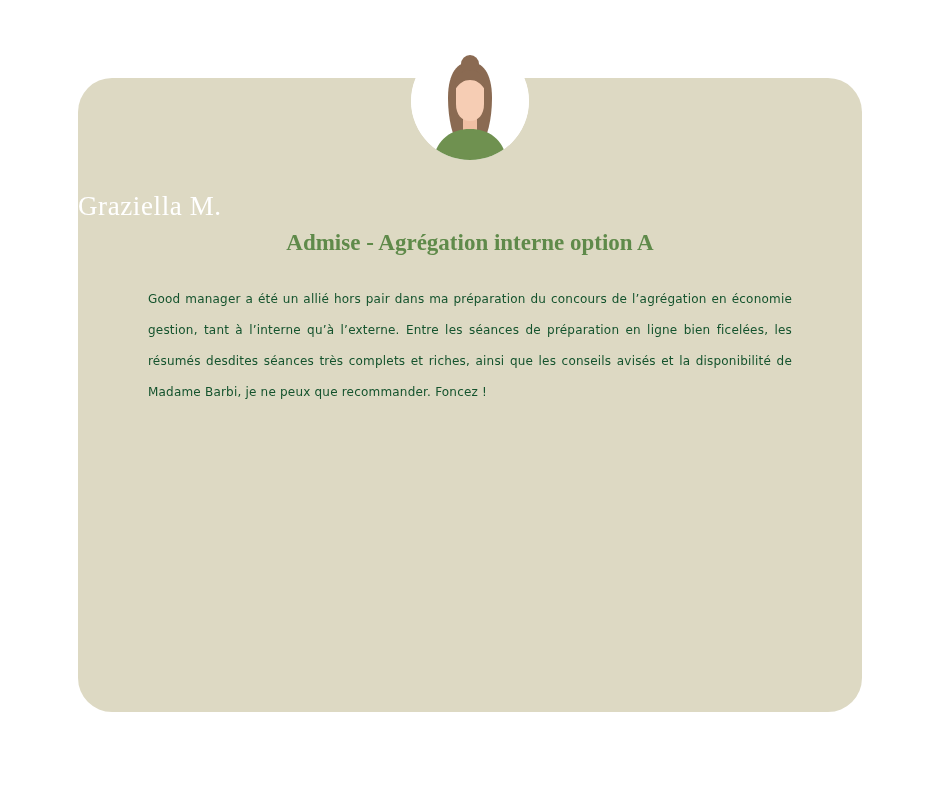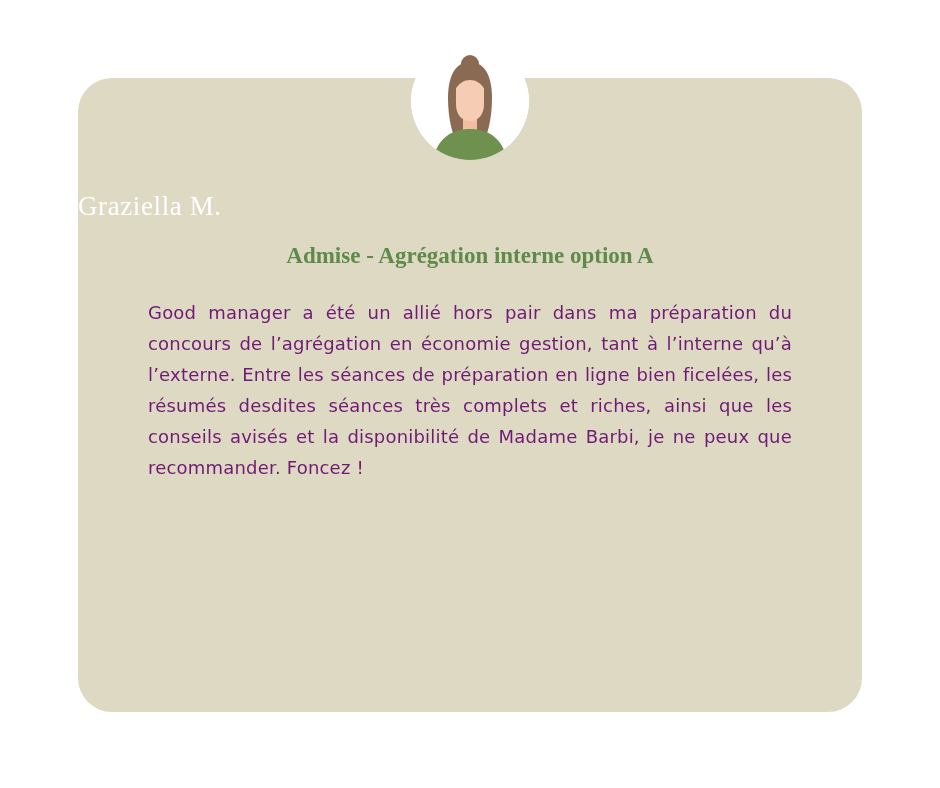--- a/index.html
+++ b/index.html
@@ -66,7 +66,7 @@
     font-weight: bold;
     font-size: 23px;
     color: #5f8a4a;
-    margin: 15px 0 0 0;
+    margin: 2px 0 0 0;
     line-height: 1.3;
   }
   .quote-text {

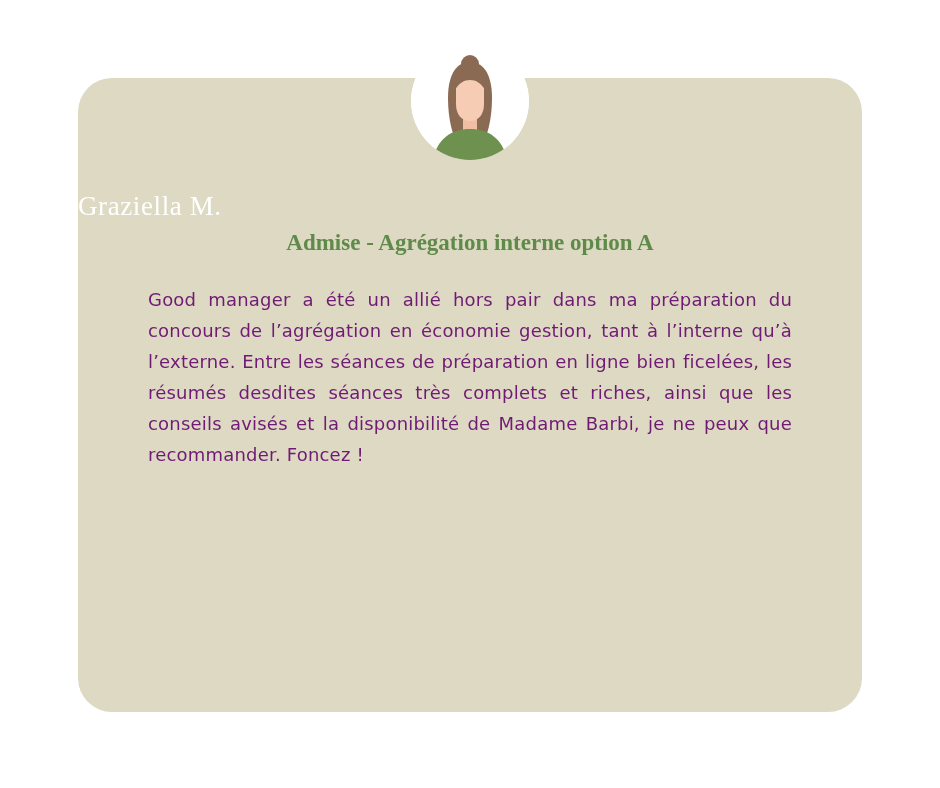--- a/index.html
+++ b/index.html
@@ -73,9 +73,9 @@
     margin: 26px auto 4px auto;
     width: 644px;
     font-family: "DejaVu Sans", sans-serif;
-    font-size: 18px;
+    font-size: 12px;
     line-height: 31px;
-    color: #701a75;
+    color: #14532d;
     text-align: justify;
     letter-spacing: 0.2px;
   }

